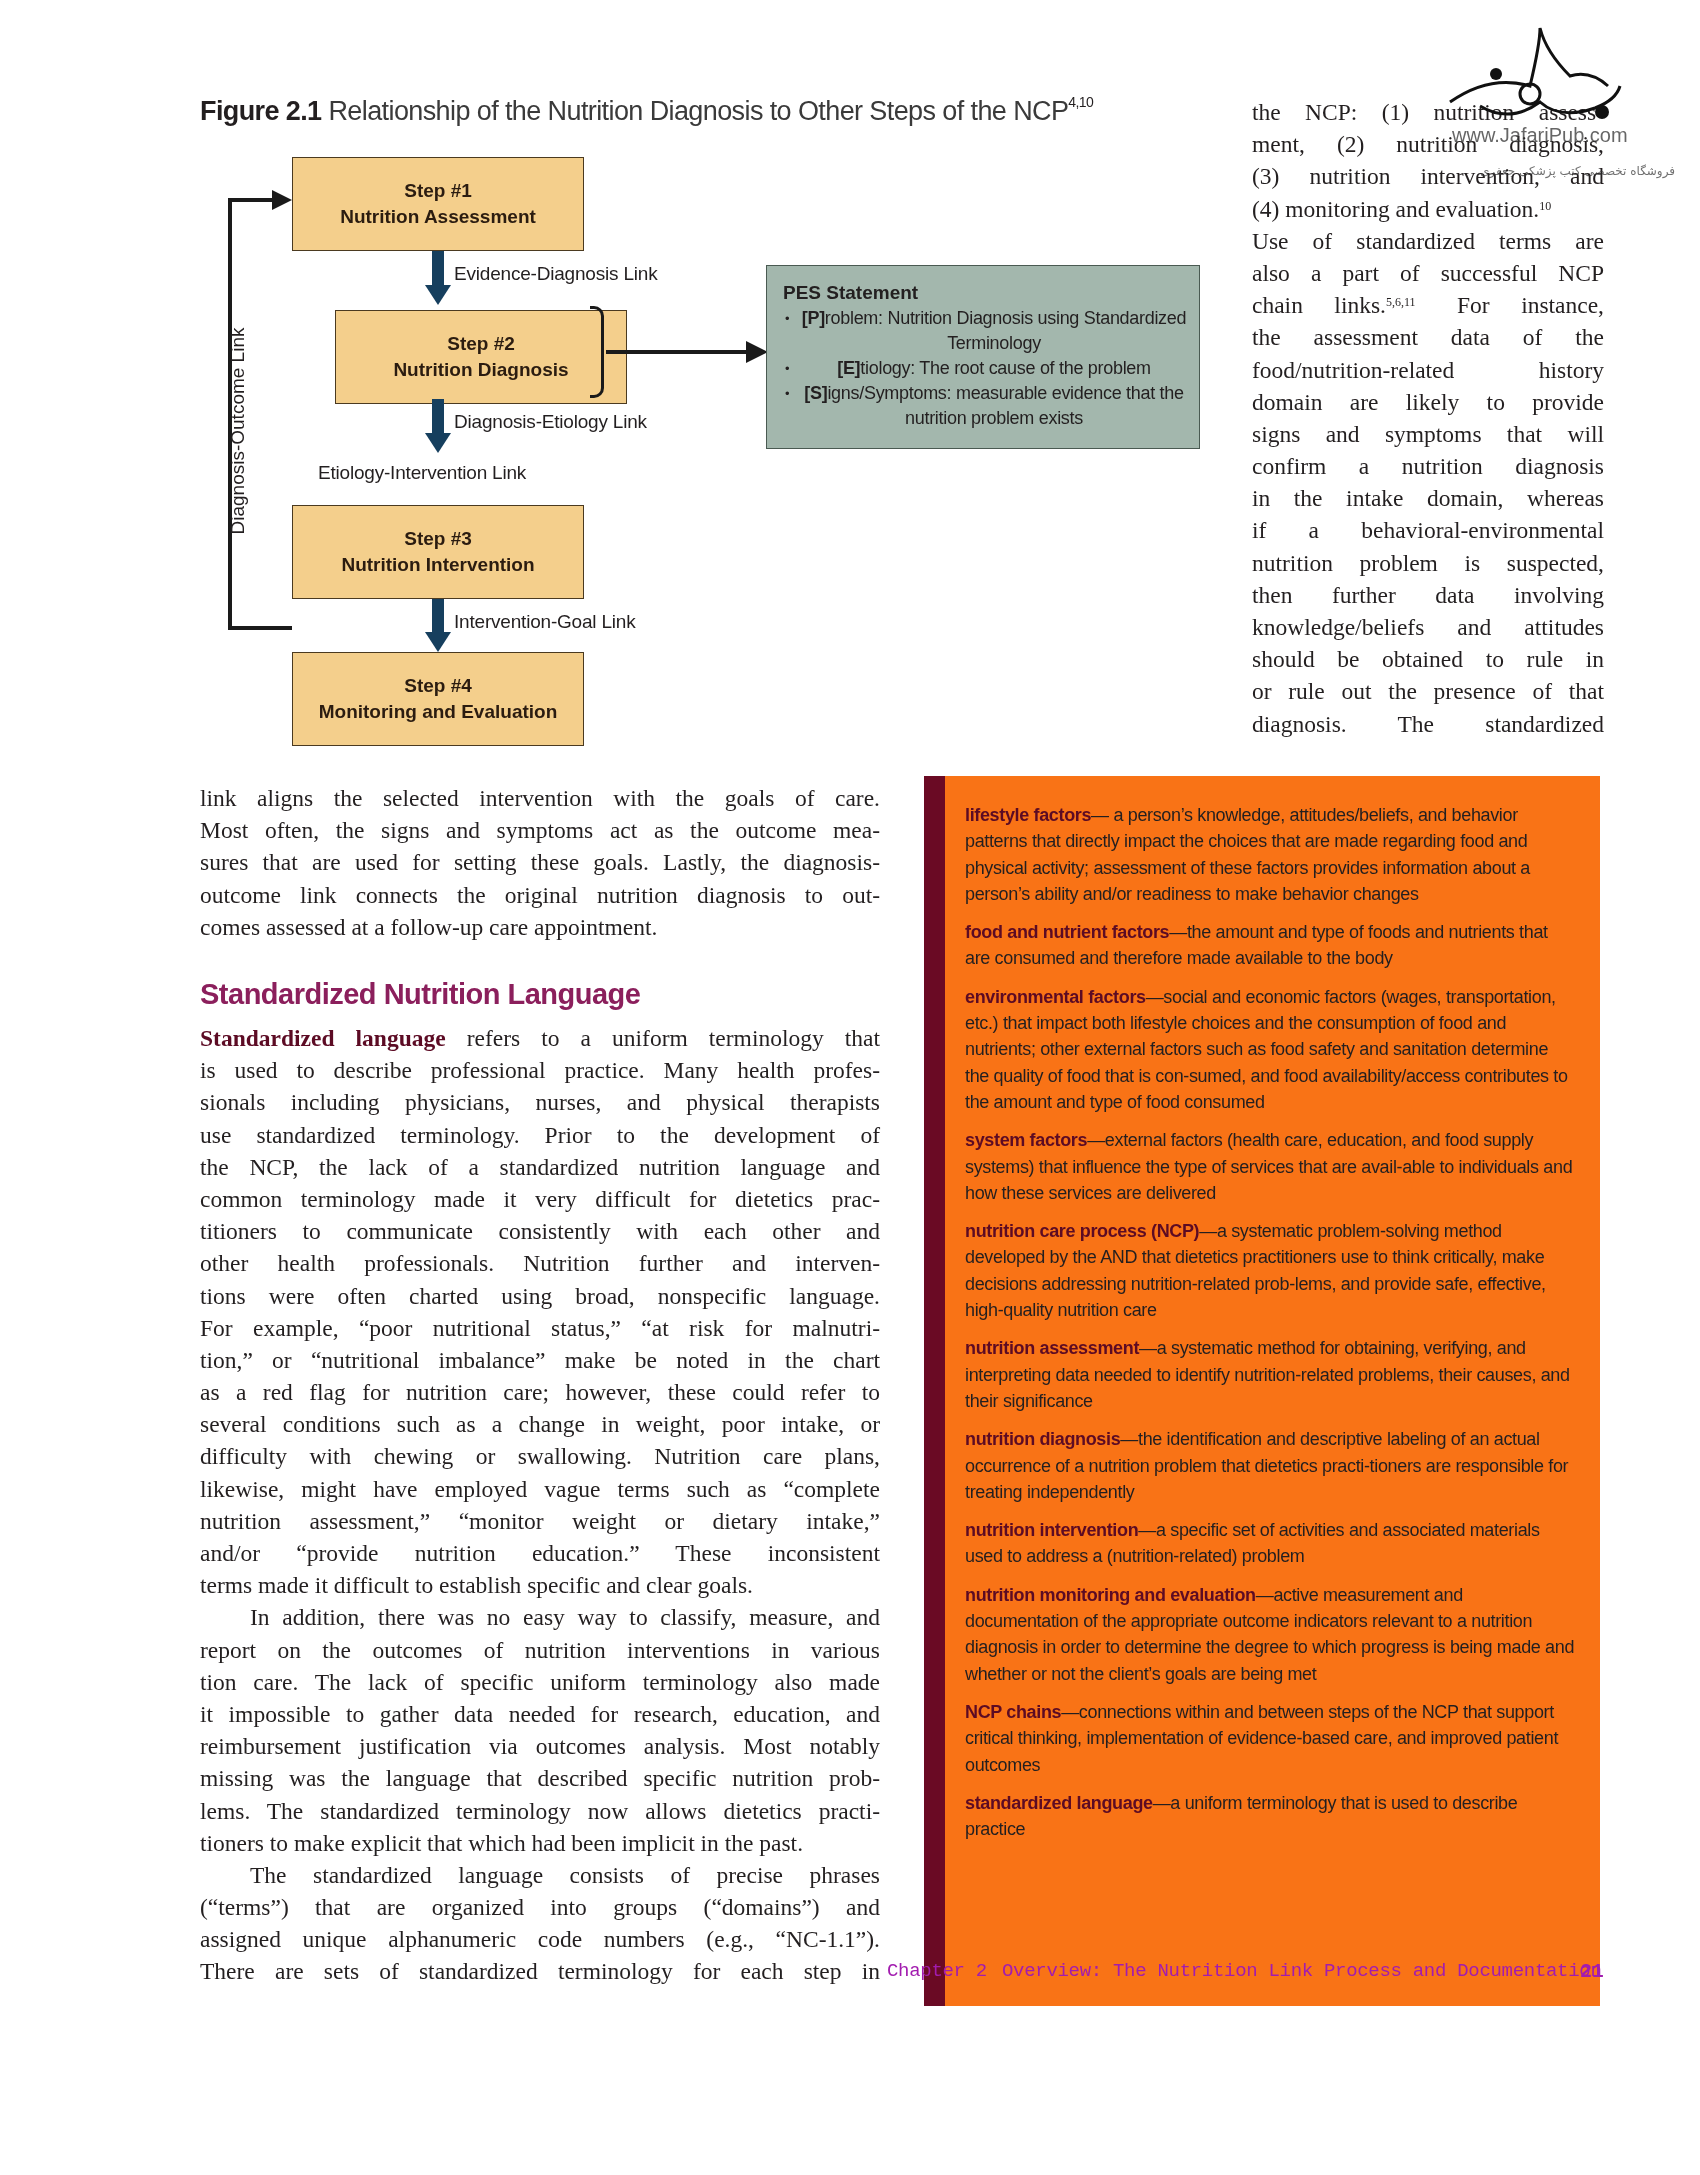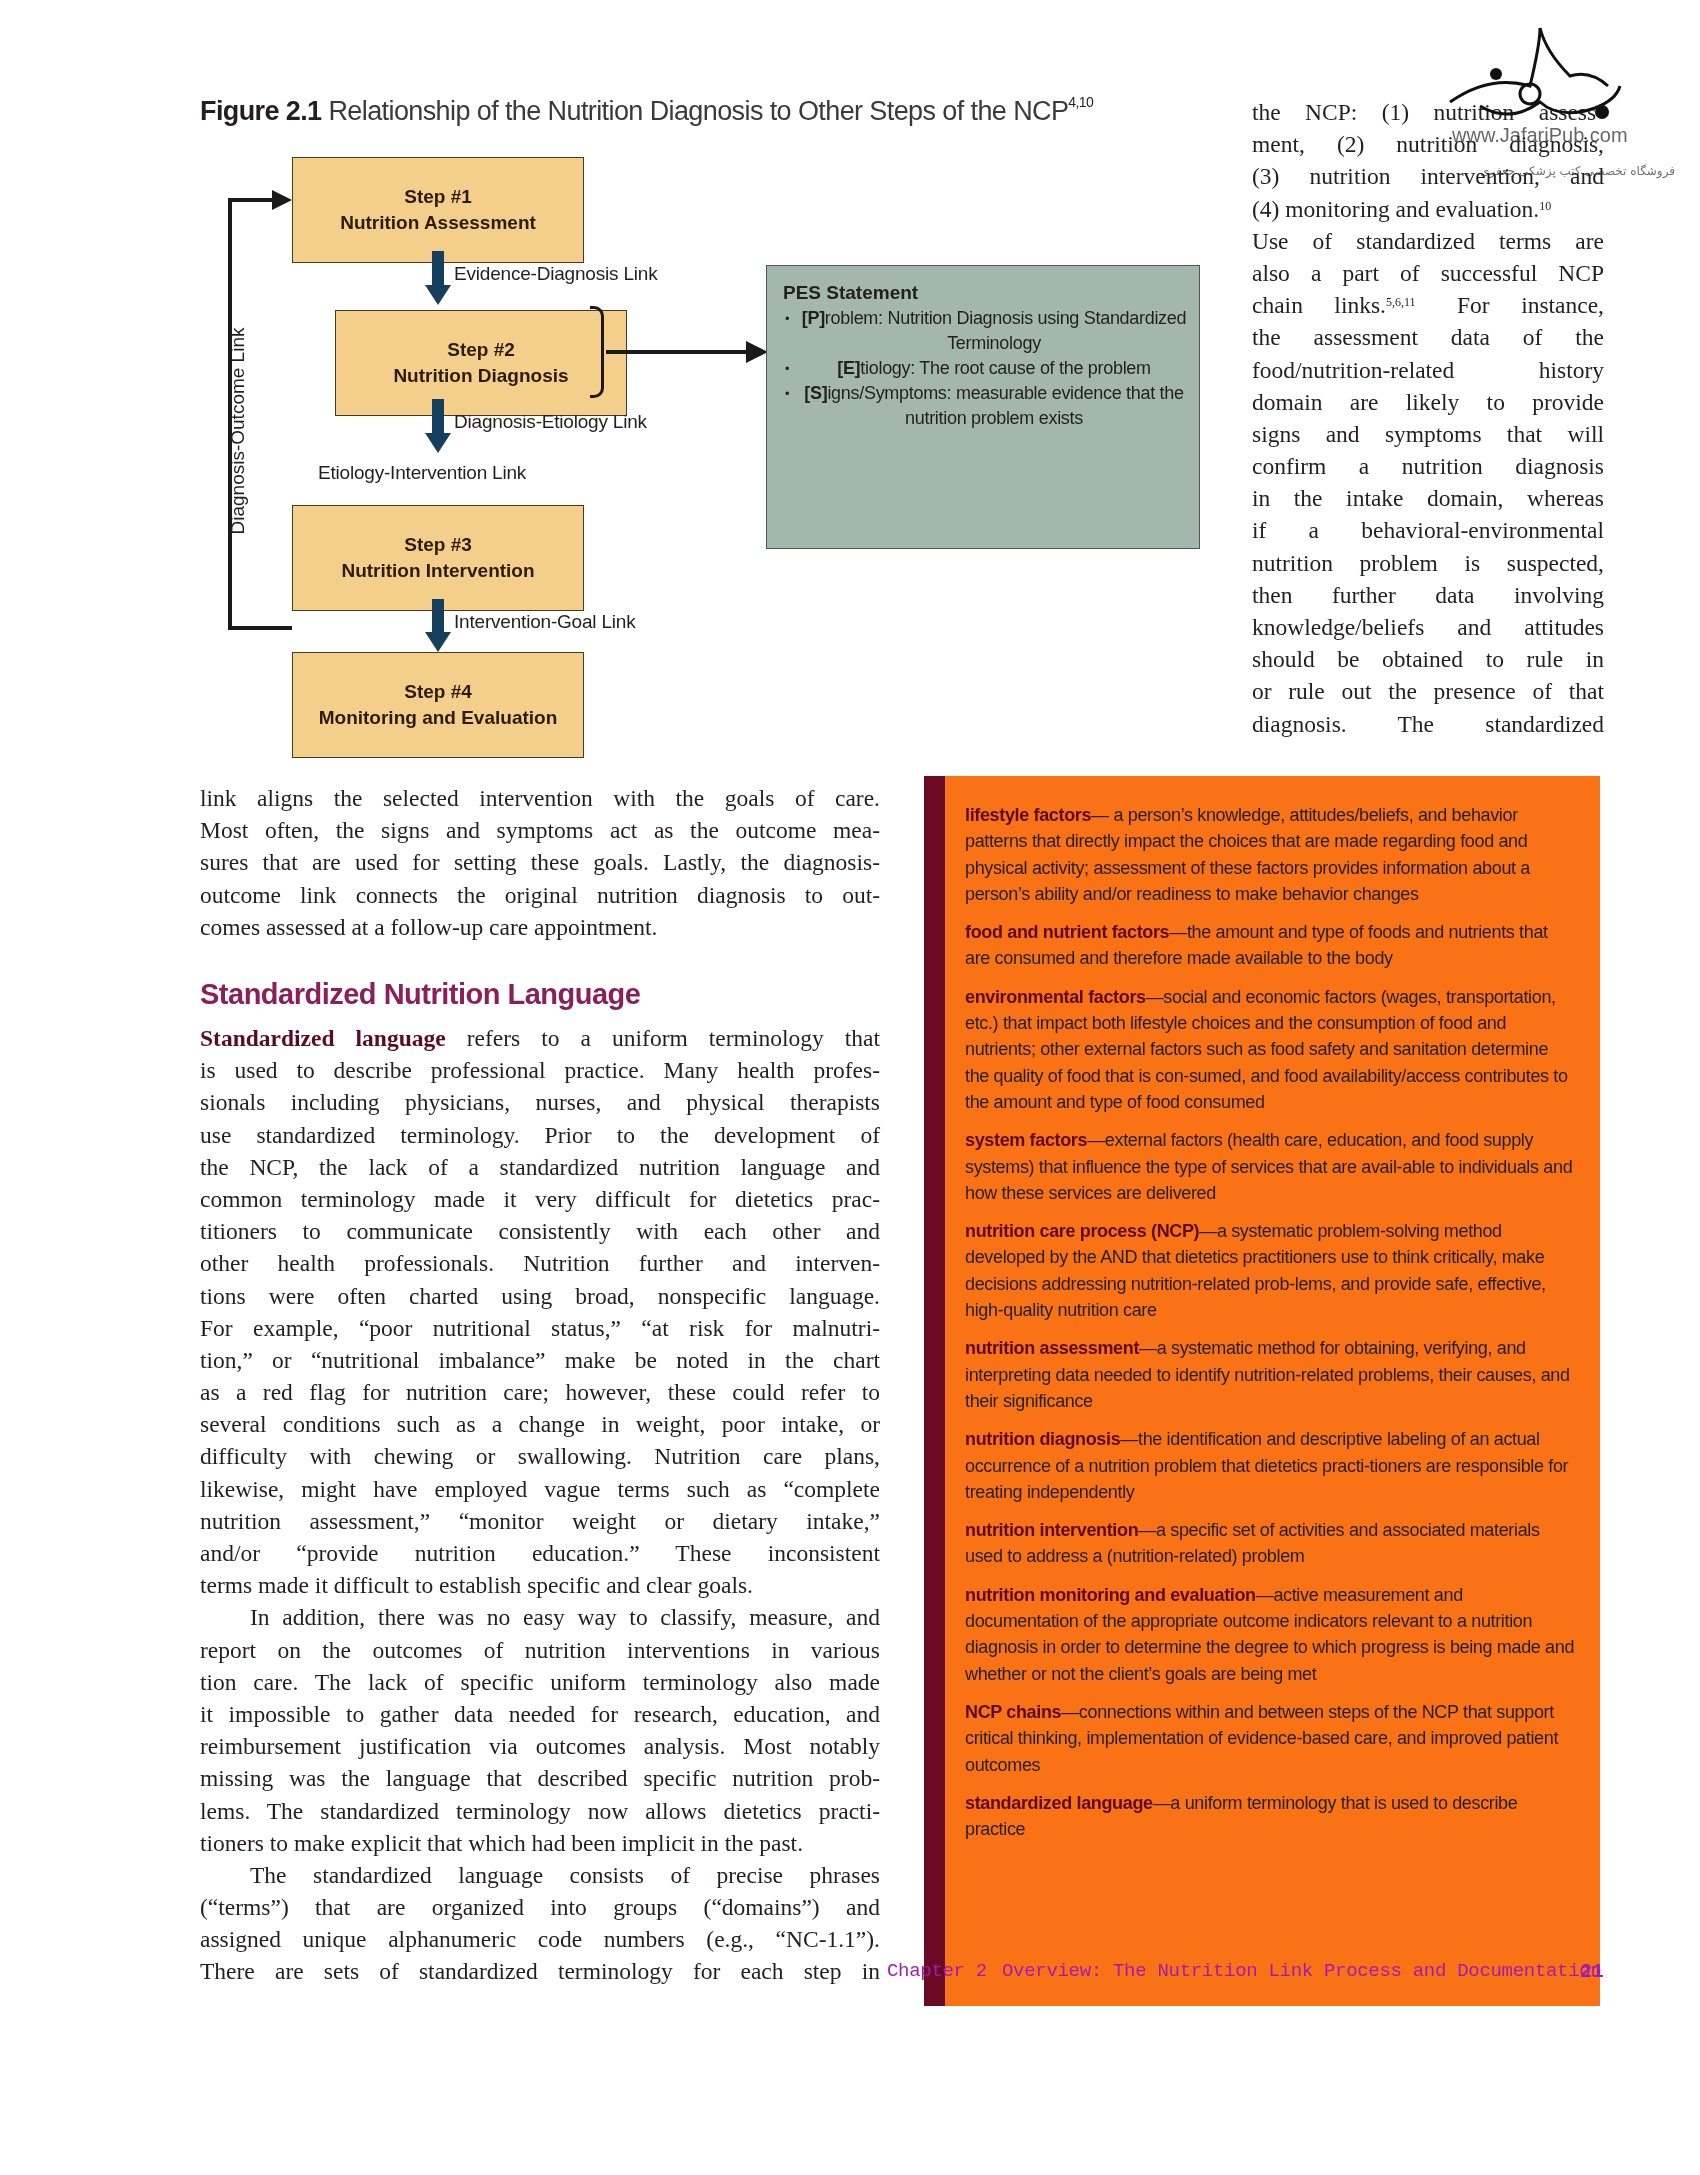--- a/index.html
+++ b/index.html
@@ -10,7 +10,7 @@
   .fig-title .cap { font-weight:normal; color:#3a3a3a; }
   .fig-title sup { font-size:14px; vertical-align:top; position:relative; top:-2px; }
 
-  .step { position:absolute; left:292px; width:292px; height:106px; background:#f4cf8c; border:1.5px solid #4b3a20; box-sizing:border-box;
+  .step { position:absolute; left:292px; width:292px; height:94px; background:#f4cf8c; border:1.5px solid #4b3a20; box-sizing:border-box;
           display:flex; flex-direction:column; justify-content:center; align-items:center; font-family:"Liberation Sans", sans-serif; font-weight:bold; font-size:19px; line-height:26px; color:#2b1c10; text-align:center; }
   .arrow-shaft { position:absolute; background:#163f5e; width:12px; }
   .arrow-head { position:absolute; width:0; height:0; border-left:13px solid transparent; border-right:13px solid transparent; border-top:20px solid #163f5e; }

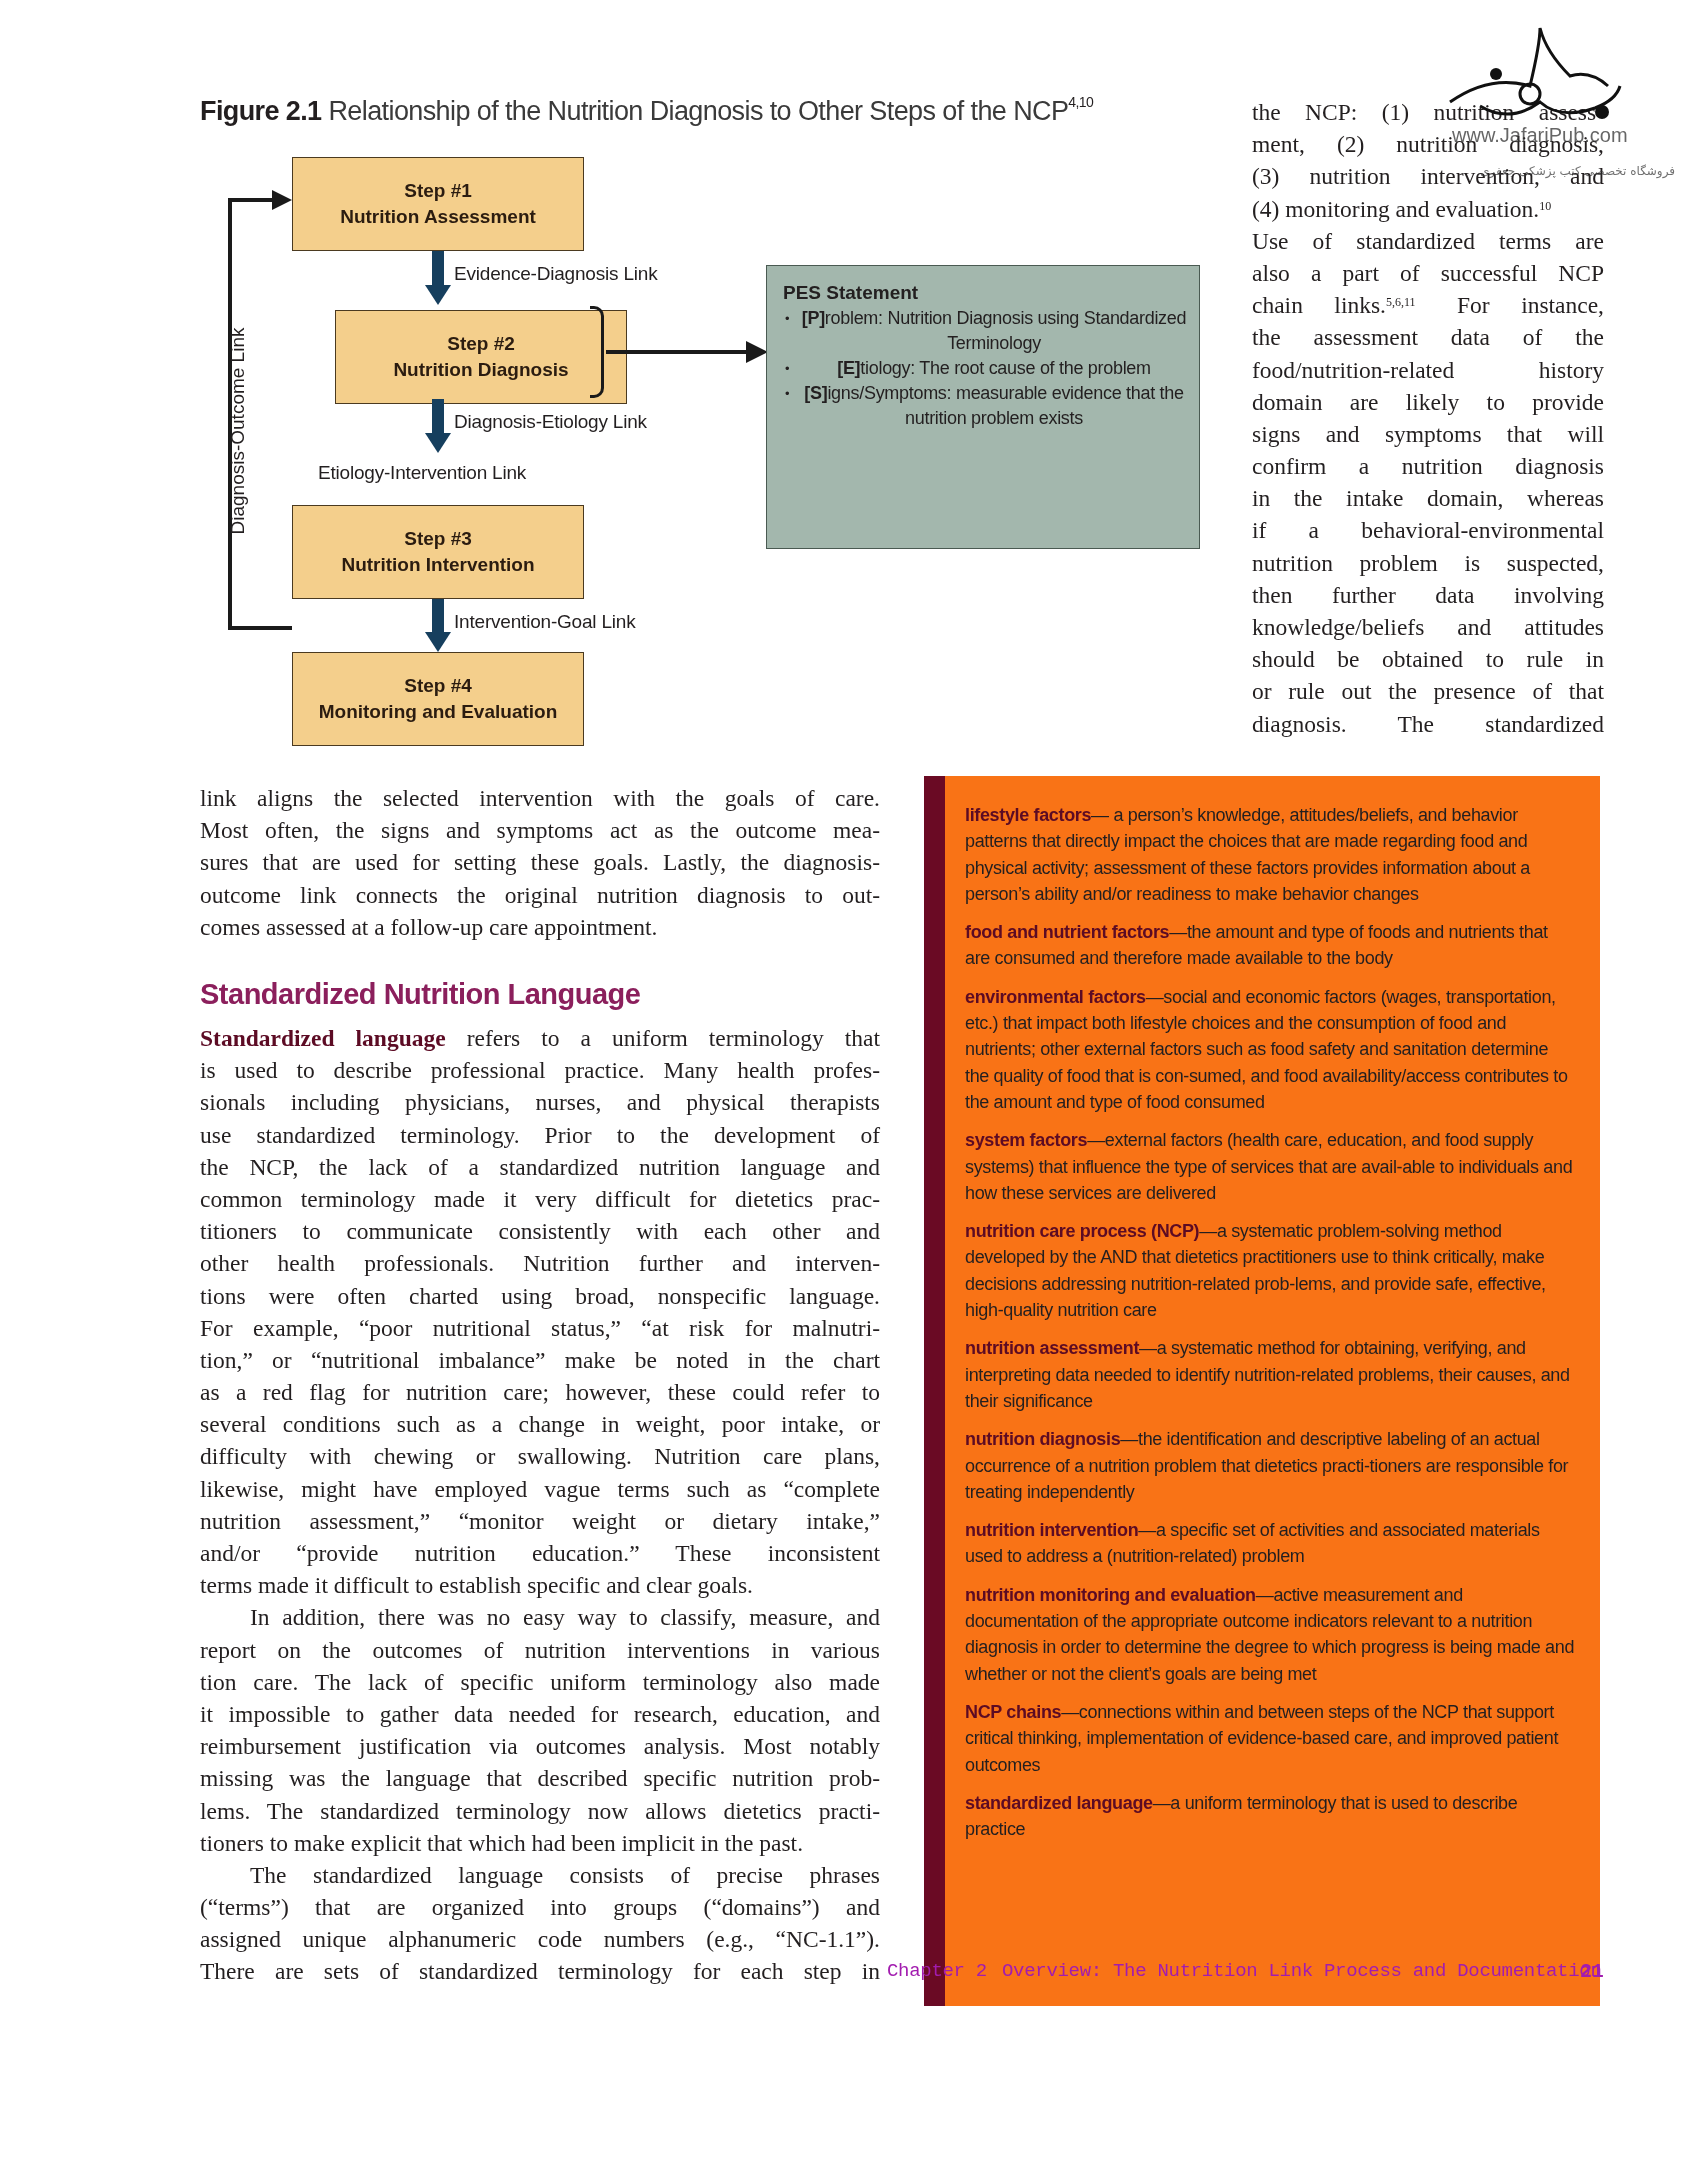--- a/index.html
+++ b/index.html
@@ -23,7 +23,7 @@
   .brace { position:absolute; left:590px; top:306px; width:14px; height:92px; border:3px solid #1a1a1a; border-left:none; border-radius:0 10px 10px 0; box-sizing:border-box; }
   .pes-line { position:absolute; left:606px; top:350px; width:142px; height:4px; background:#1a1a1a; }
   .pes-head { position:absolute; left:746px; top:341px; width:0; height:0; border-top:11px solid transparent; border-bottom:11px solid transparent; border-left:22px solid #1a1a1a; }
-  .pes-box { position:absolute; left:766px; top:265px; width:434px; height:284px; background:#a3b7ad; border:1.5px solid #4a5a52; box-sizing:border-box; padding:14px 12px 0 16px;
+  .pes-box { position:absolute; left:766px; top:265px; width:434px; height:184px; background:#a3b7ad; border:1.5px solid #4a5a52; box-sizing:border-box; padding:14px 12px 0 16px;
              font-family:"Liberation Sans", sans-serif; font-size:18px; line-height:25px; color:#231f20; }
   .pes-box .pes-title { font-weight:bold; font-size:19px; margin-bottom:1px; }
   .pes-box ul { list-style:none; margin:0; padding:0; }

